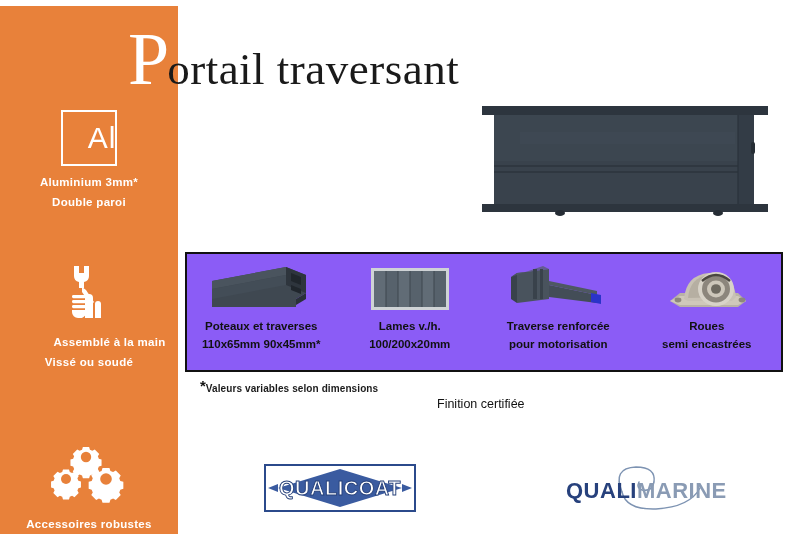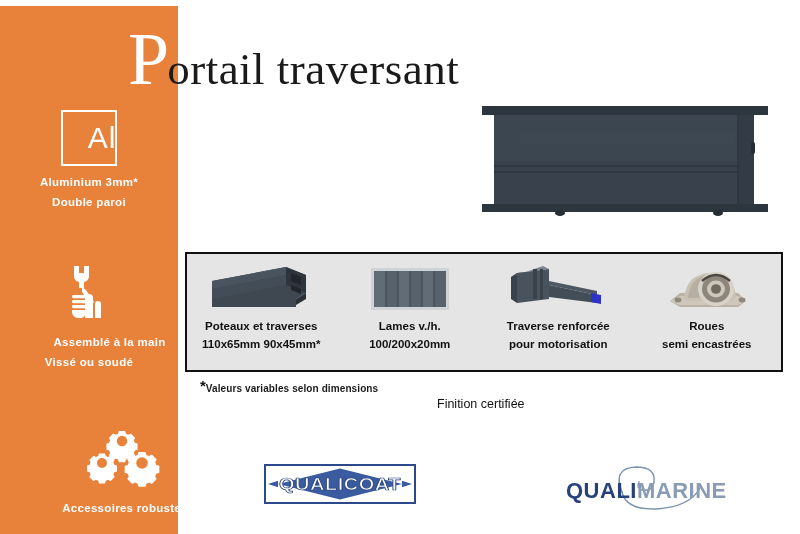--- a/index.html
+++ b/index.html
@@ -125,7 +125,7 @@
     border: 2px solid #111111;
     box-sizing: border-box;
     z-index: 2;
-    background: #e5e5e5;
+    background: #8b5cf6;
   }
   .feature-grid {
     display: flex;

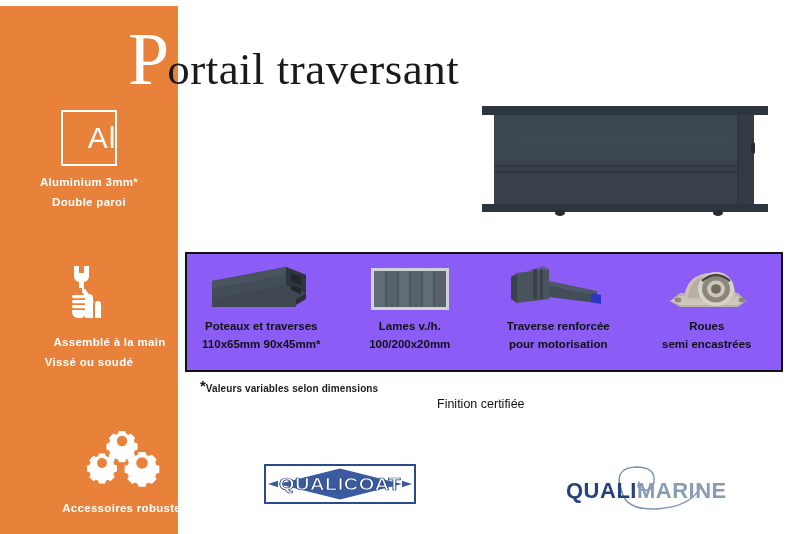--- a/index.html
+++ b/index.html
@@ -206,7 +206,7 @@
     left: 264px;
     top: 464px;
     width: 152px;
-    height: 40px;
+    height: 48px;
     border: 2px solid #2b4a8b;
     box-sizing: border-box;
     background: #ffffff;

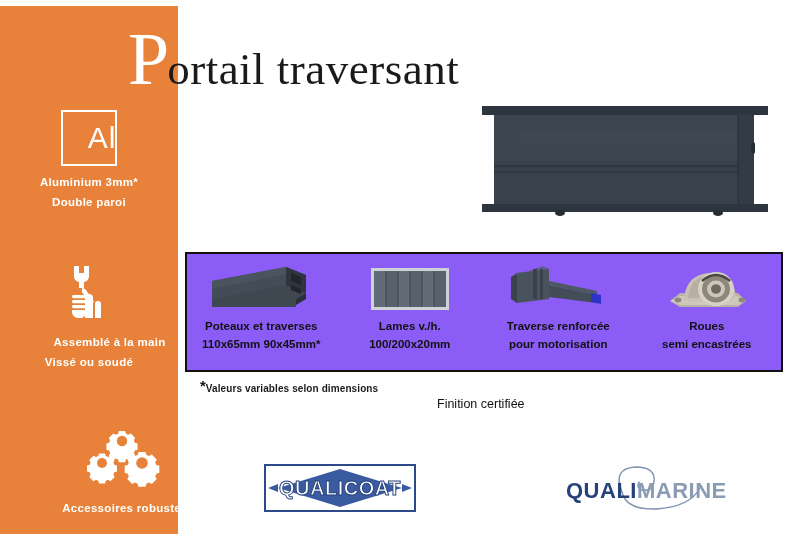--- a/index.html
+++ b/index.html
@@ -268,7 +268,7 @@
       <span class="side-label" style="margin-top:7px;">Vissé ou soudé</span>
     </div>
 
-    <div class="side-block" style="top:416px;margin-left:36px;">
+    <div class="side-block" style="top:432px;">
       <svg class="side-icon" width="90" height="66" viewBox="0 0 90 66">
         <g fill="#ffffff">
 

